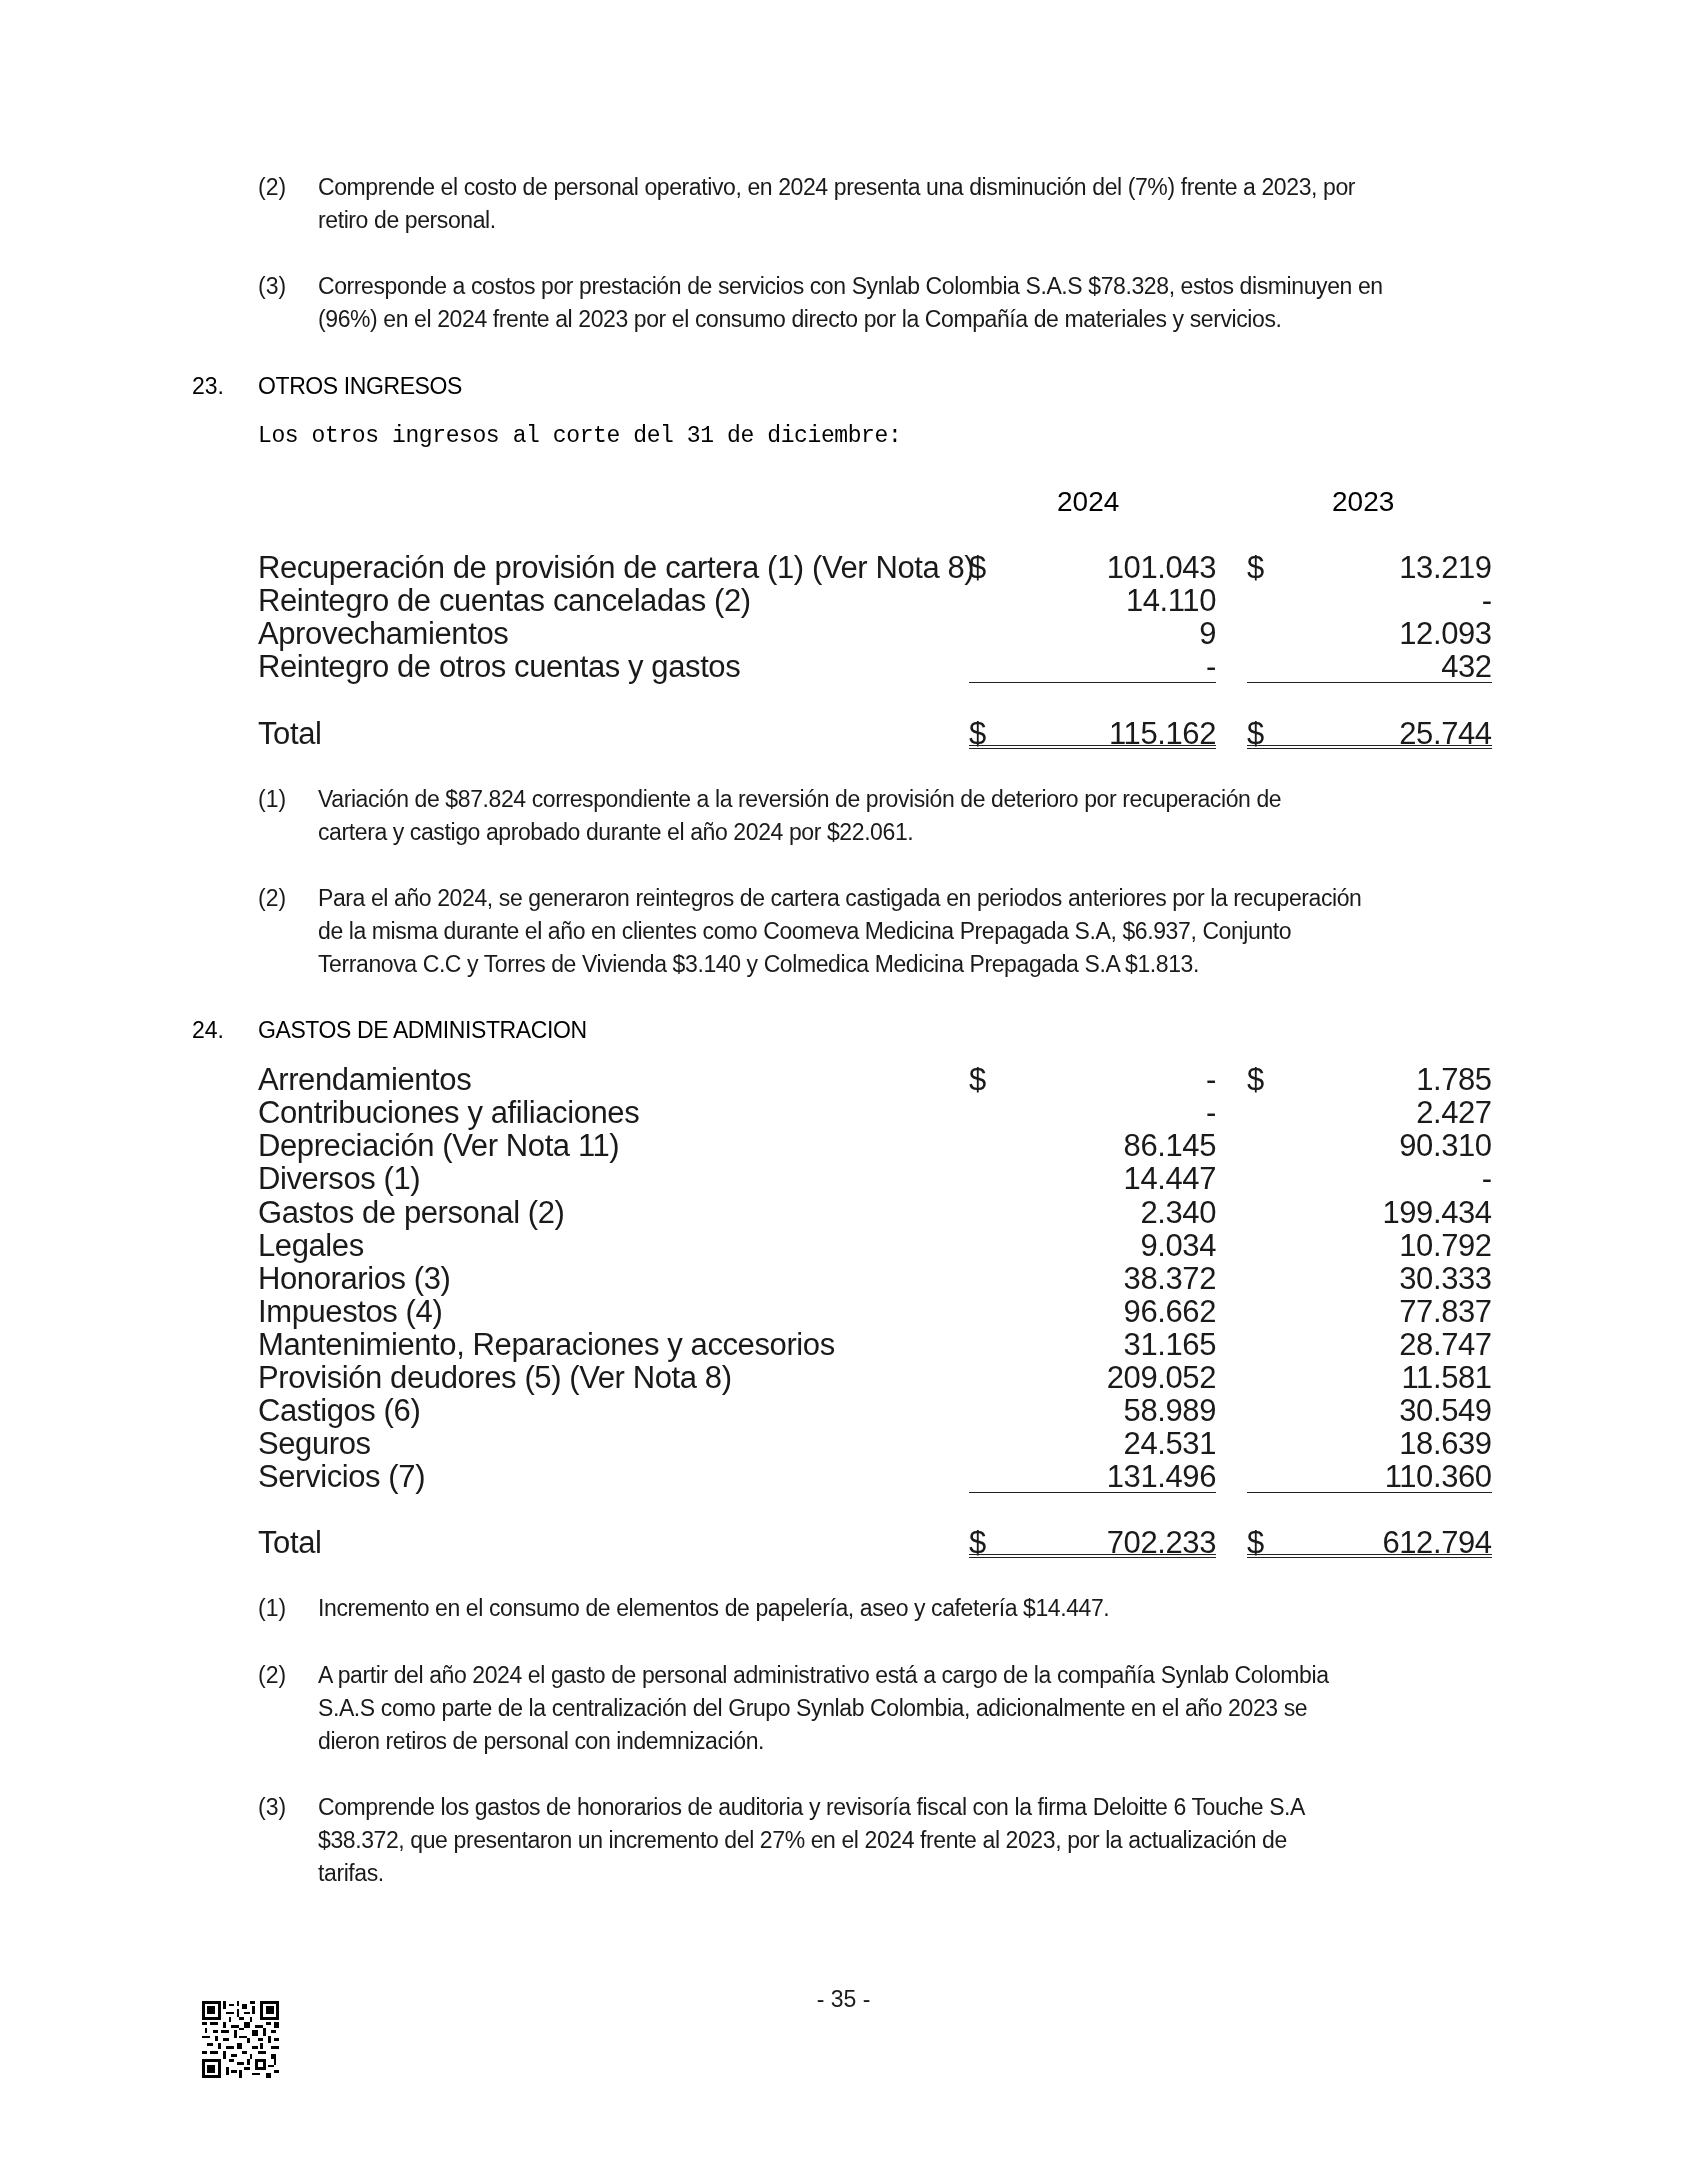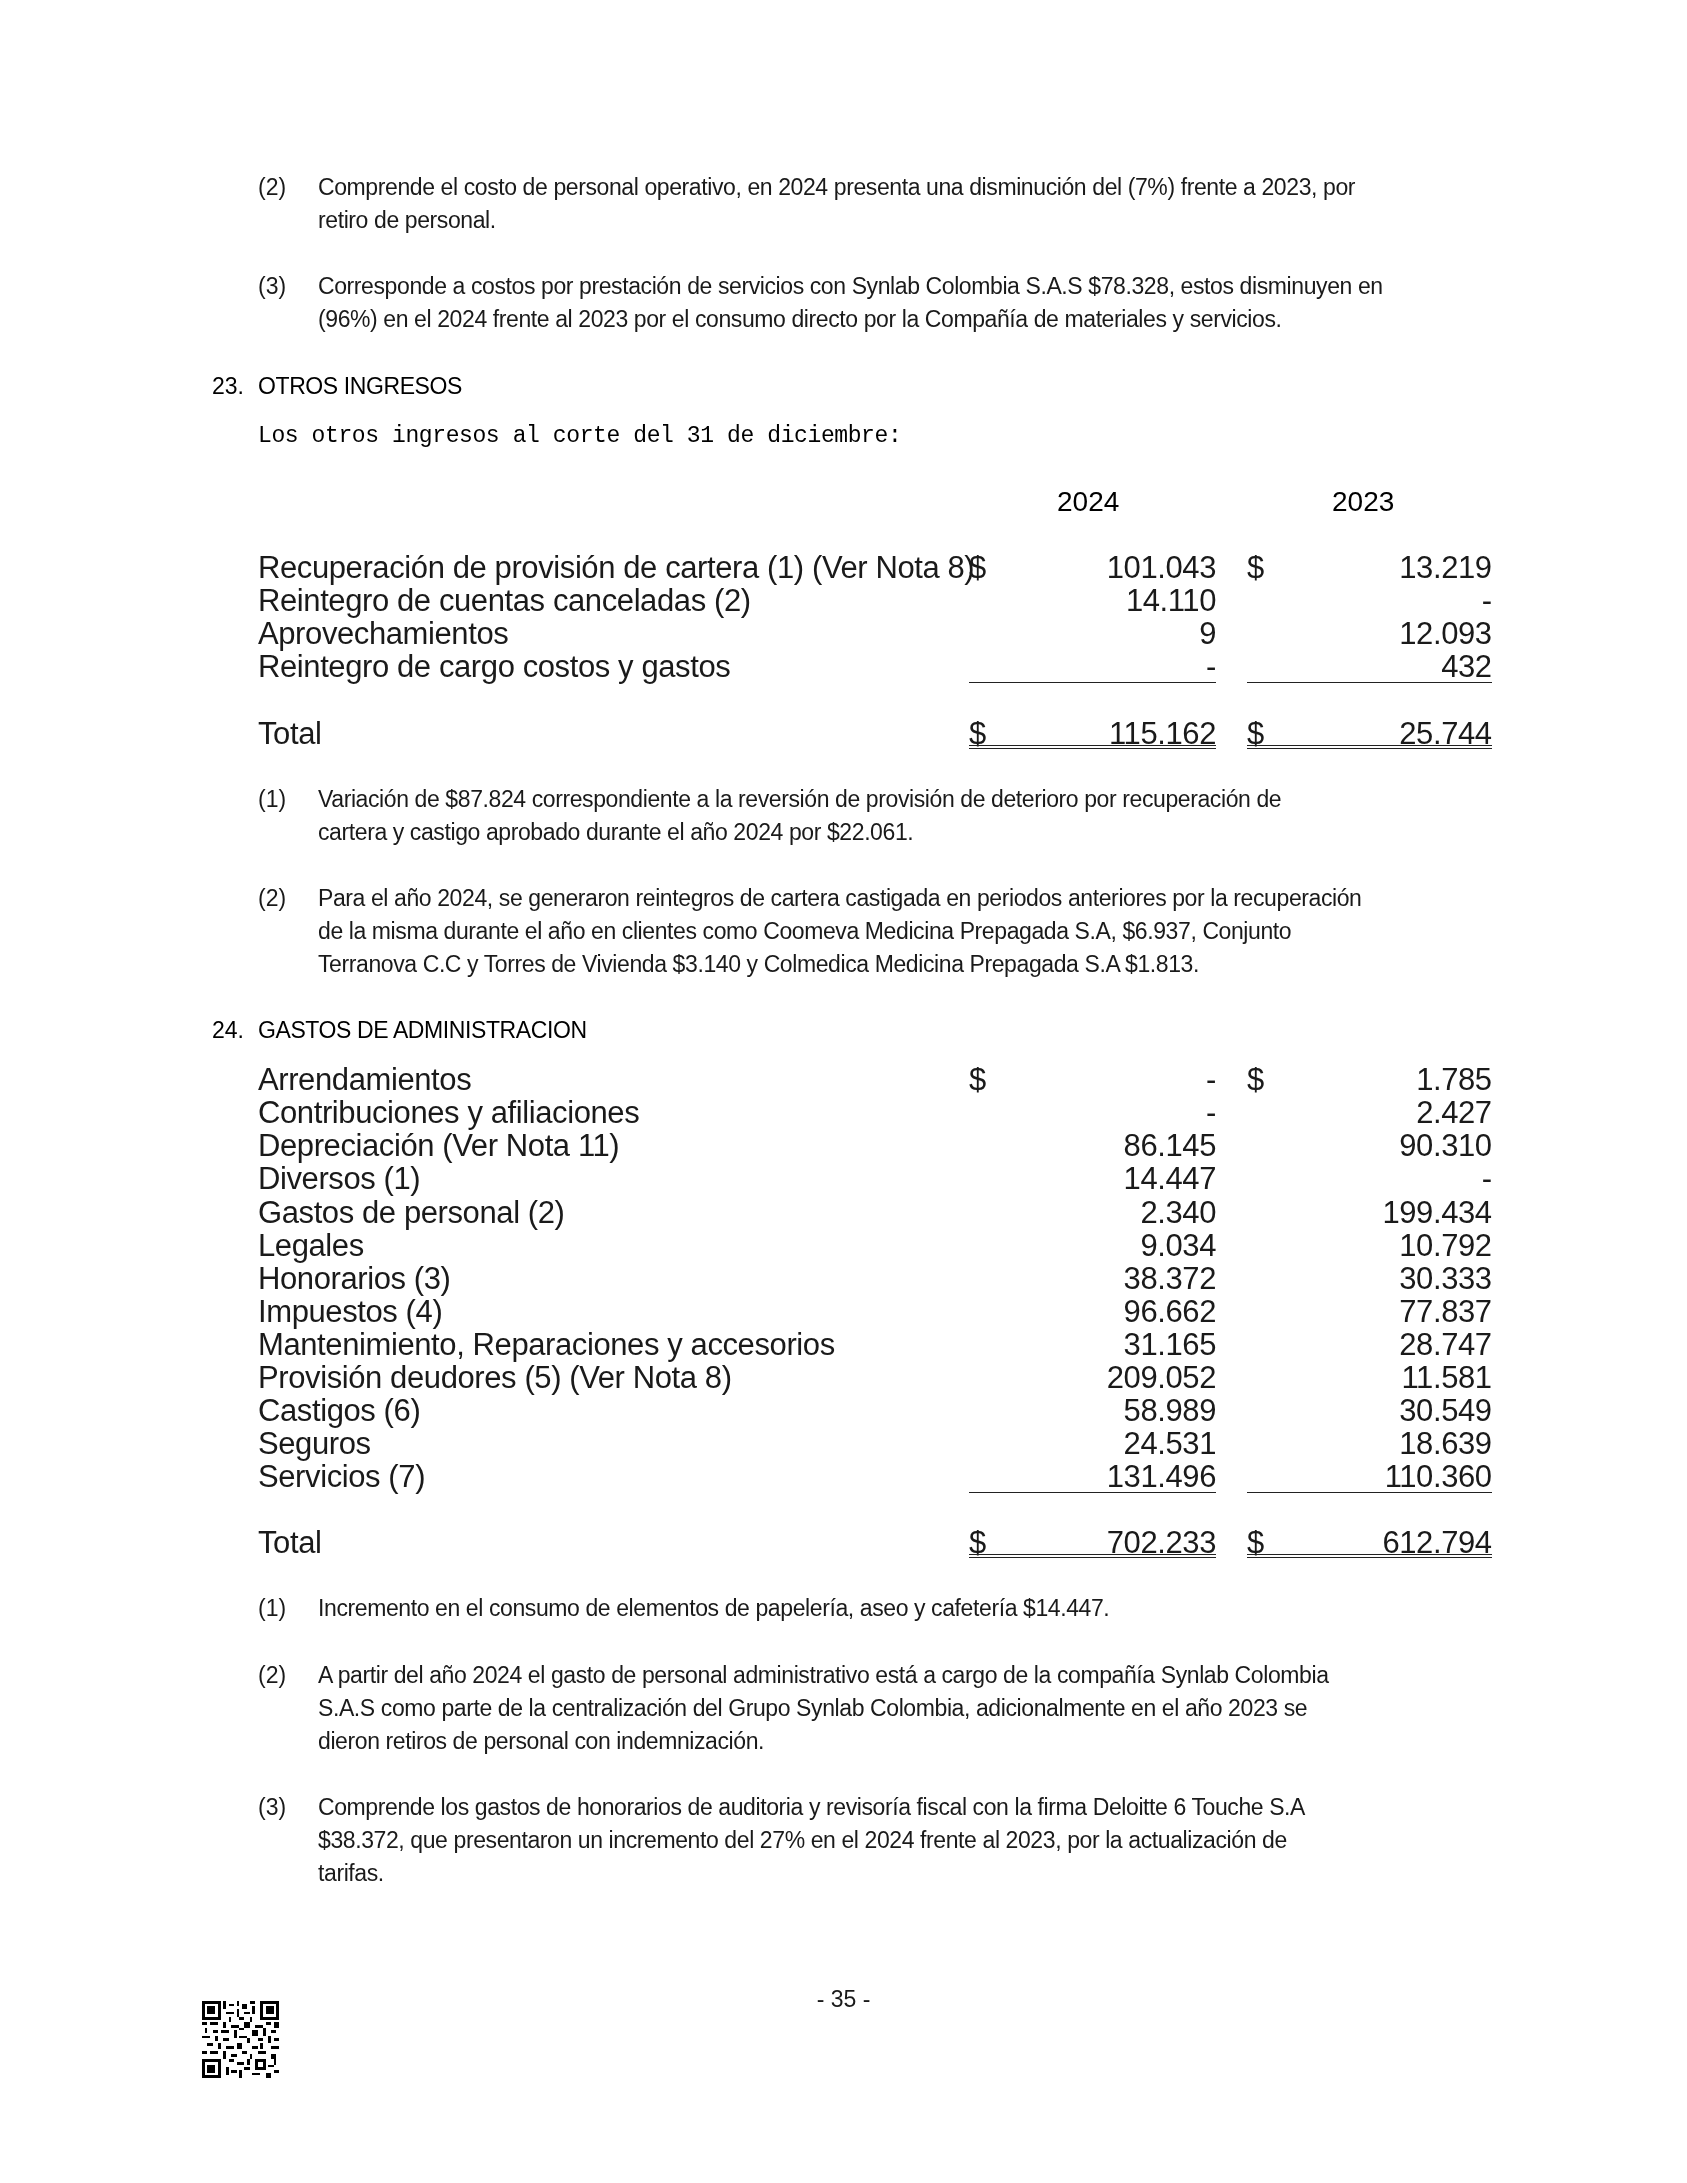--- a/index.html
+++ b/index.html
@@ -10,7 +10,7 @@
   .note-marker { position: absolute; left: 258px; font-size: 23px; line-height: 33px; }
   .note-body { position: absolute; left: 318px; width: 1178px; font-size: 23px; line-height: 33px;
                letter-spacing: -0.4px; }
-  .sec-num { position: absolute; left: 192px; font-size: 23px; line-height: 33px; font-weight: 400; color:#000;margin-left:20px; }
+  .sec-num { position: absolute; left: 192px; font-size: 23px; line-height: 33px; font-weight: 400; color:#000; }
   .sec-title { position: absolute; left: 258px; font-size: 23px; line-height: 33px; color:#000; letter-spacing:-0.4px;}
   .row { position: absolute; left: 258px; width: 1237px; height: 33px; font-size: 31px; line-height: 33px; letter-spacing: -0.4px; }
   .row .lbl { position: absolute; left: 0; top: 0; white-space: nowrap; }

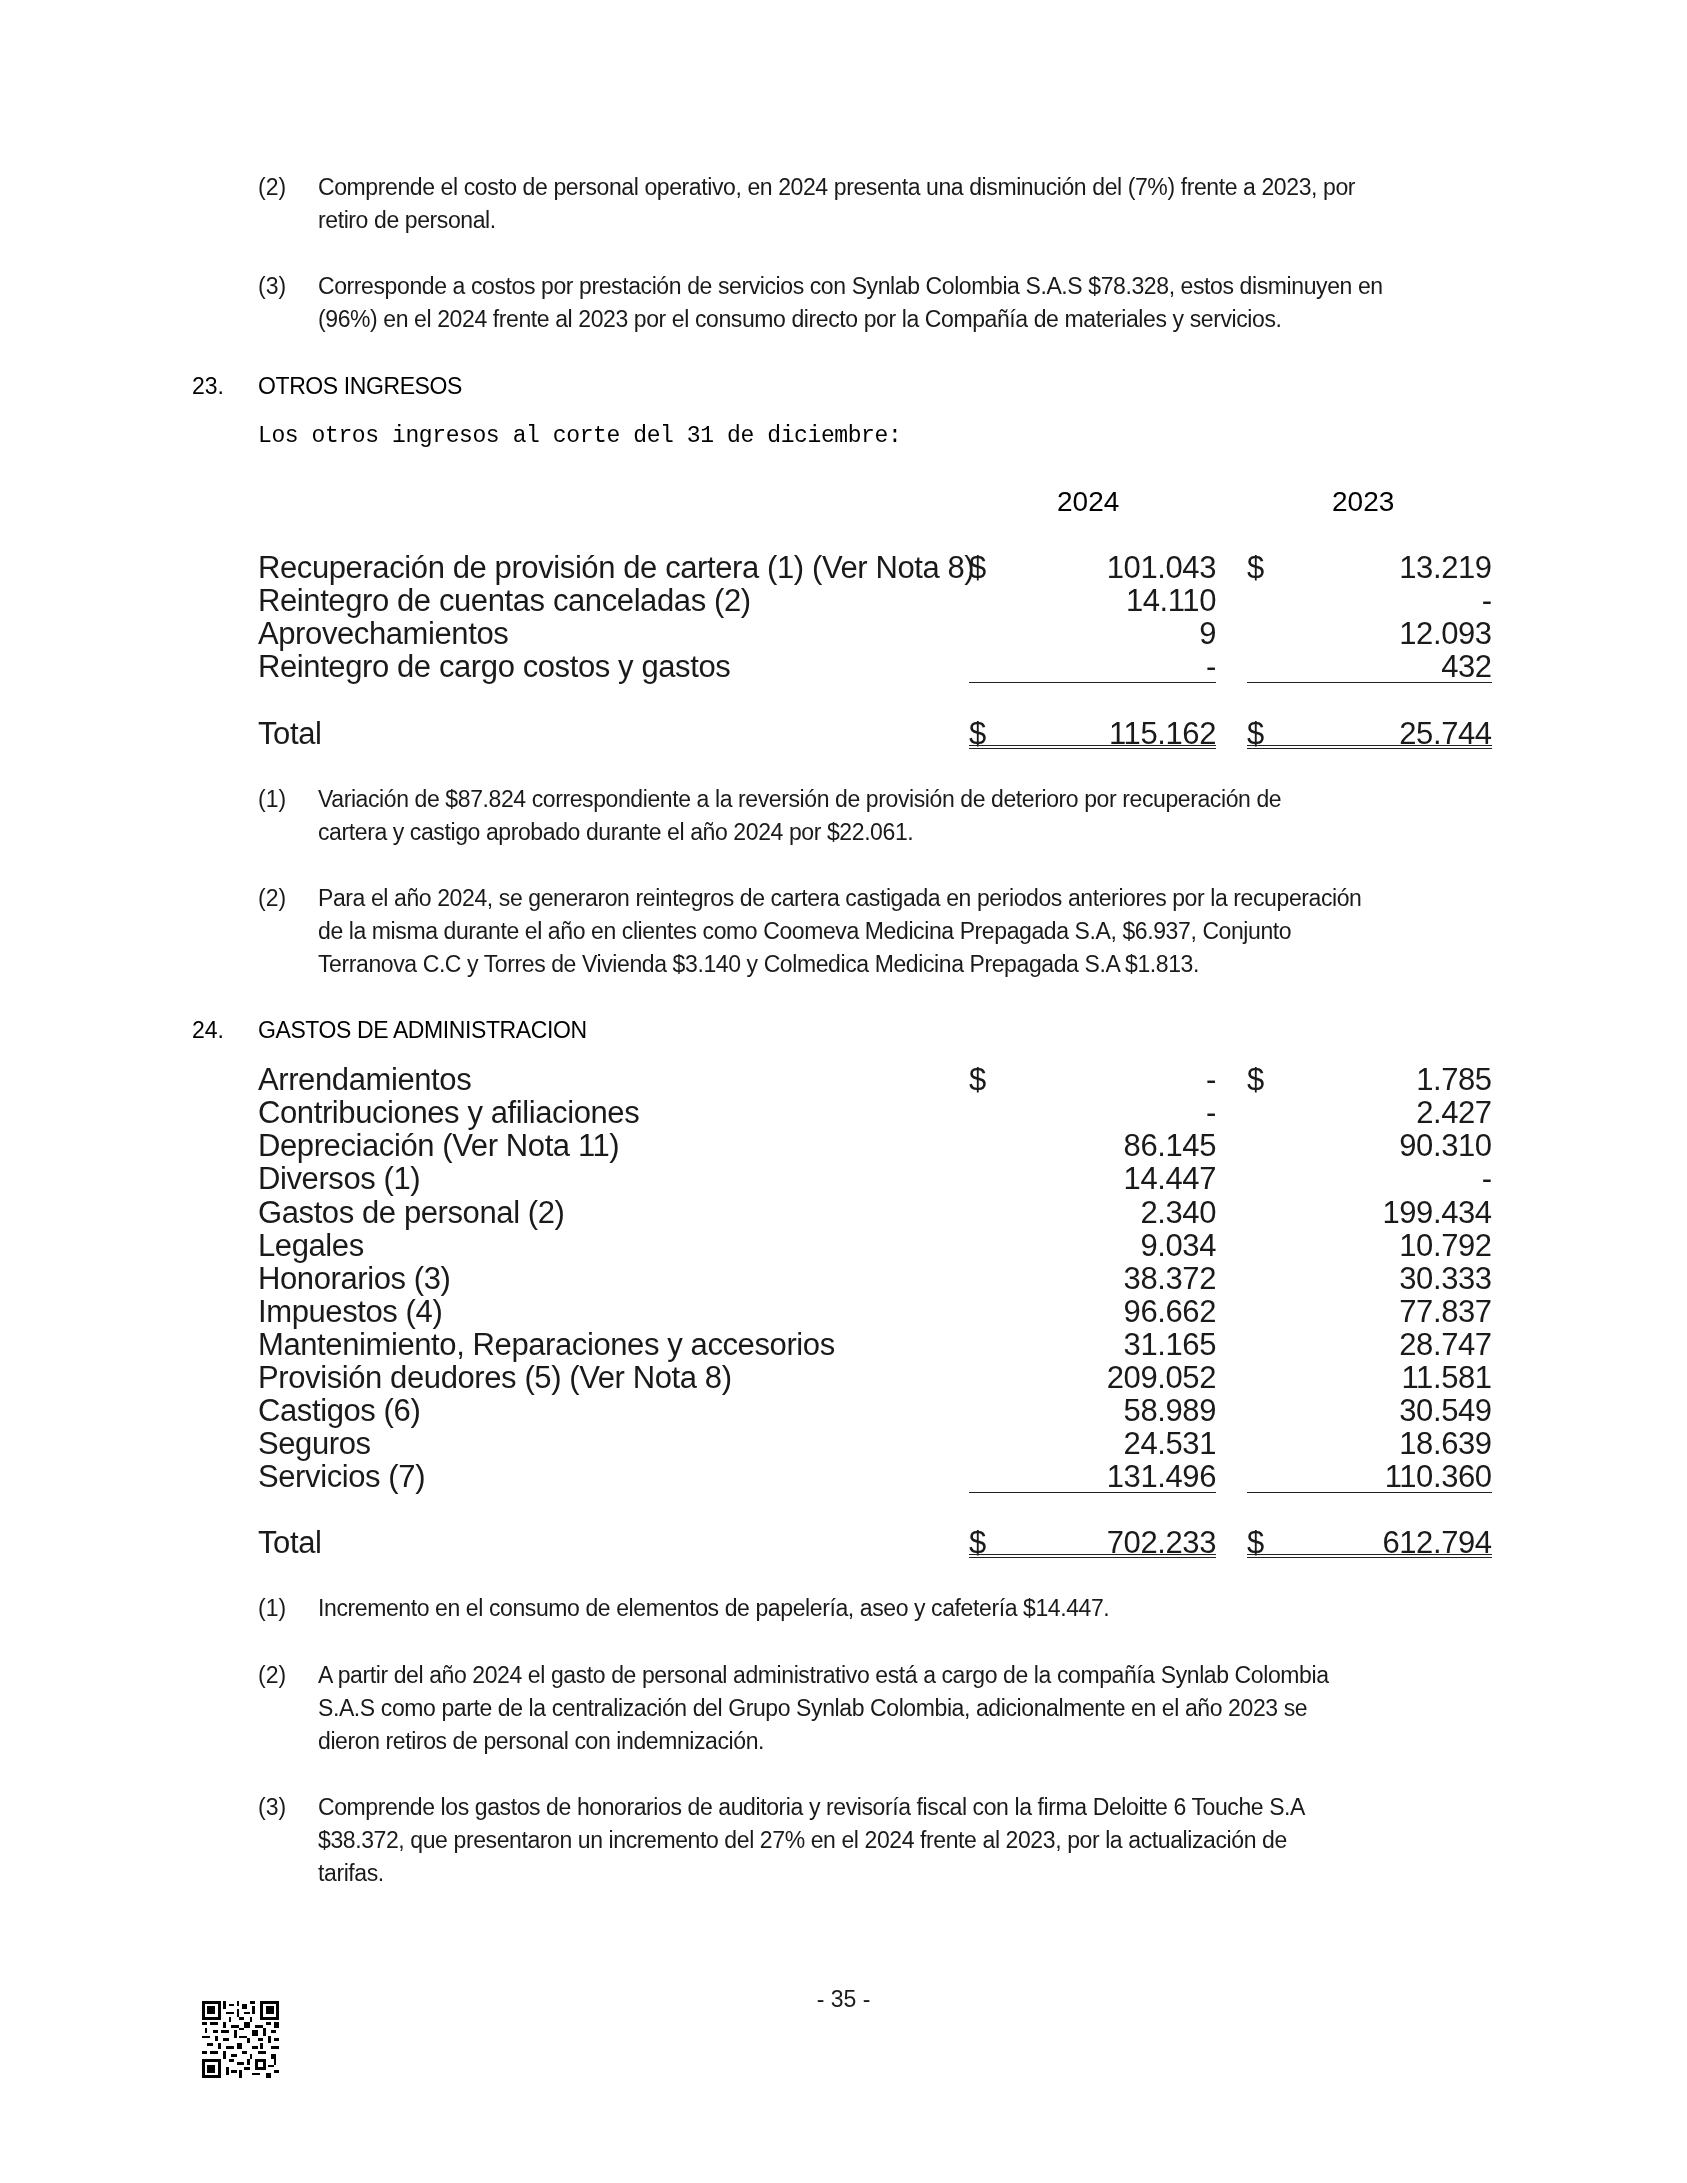--- a/index.html
+++ b/index.html
@@ -72,7 +72,7 @@
       <span class="v2">12.093</span>
     </div>
     <div class="row" style="top:650px">
-      <span class="lbl">Reintegro de cargo costos y gastos</span>
+      <span class="lbl">Reintegro de otros cuentas y gastos</span>
       <span class="v1">-</span>
       <span class="v2">432</span>
       <div class="uline1 single" style="top:32px"></div>

